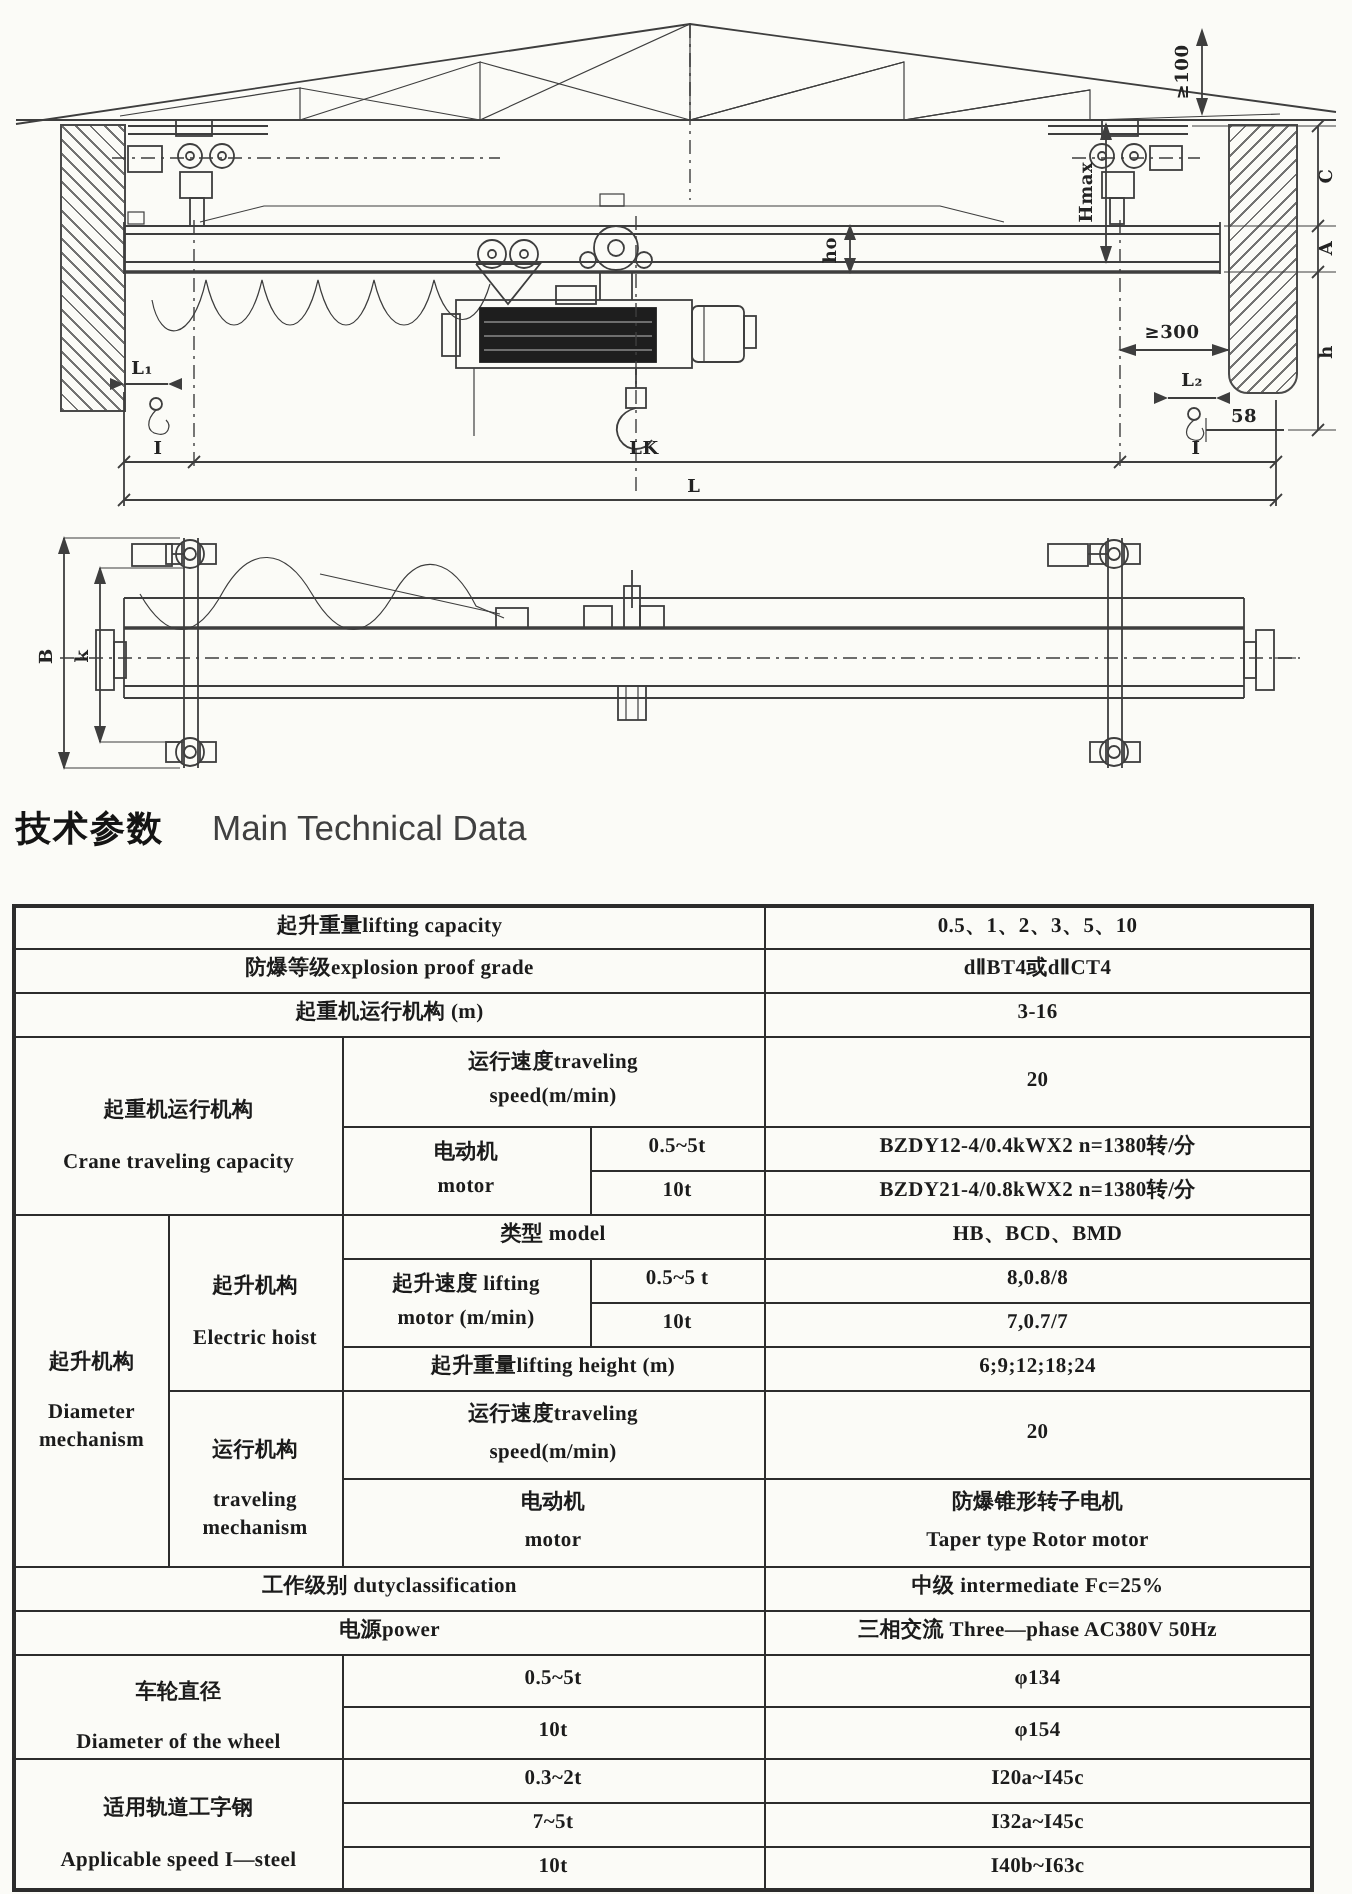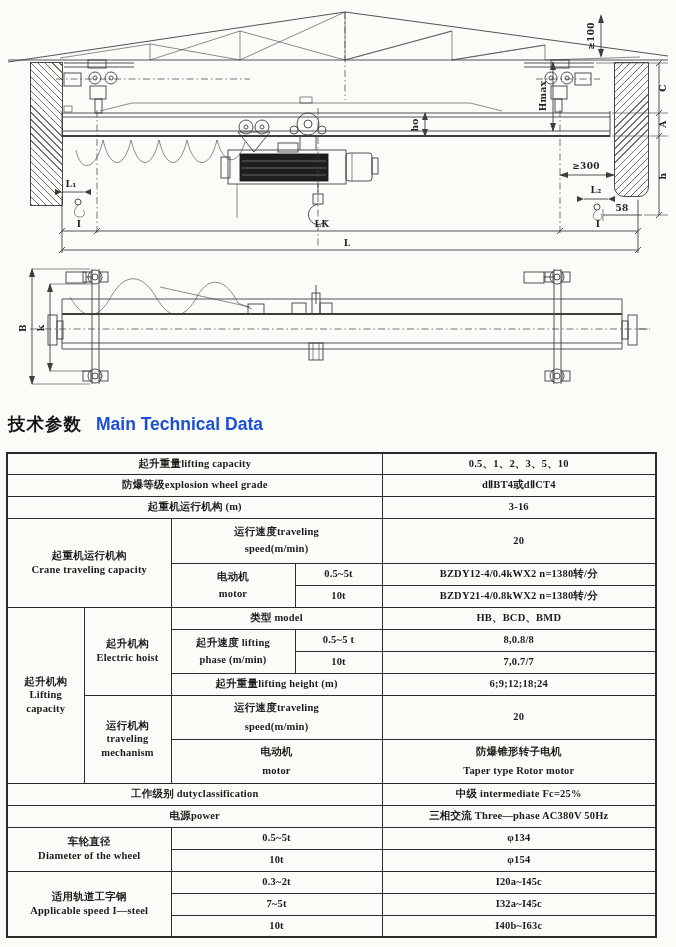--- a/index.html
+++ b/index.html
@@ -32,9 +32,9 @@
   }
   
   .heading{
-    position:absolute;left:8px;top:411px;height:26px;
+    position:absolute;left:8px;top:401px;height:26px;
     font-family:"Liberation Sans",sans-serif;font-size:17.5px;color:#141414;
-    display:flex;align-items:center;gap:14px;white-space:nowrap;
+    display:flex;align-items:center;gap:24px;white-space:nowrap;
   }
   .heading .zh{font-weight:bold;letter-spacing:1px;}
   .heading .en{font-weight:bold;color:#1d4ed8;}

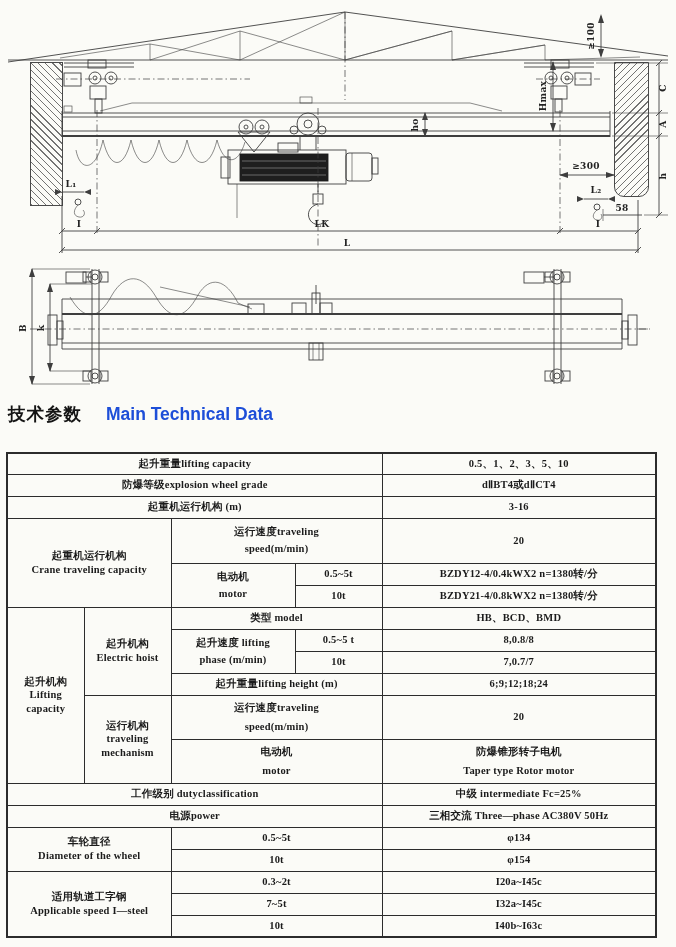--- a/index.html
+++ b/index.html
@@ -37,7 +37,7 @@
     display:flex;align-items:center;gap:24px;white-space:nowrap;
   }
   .heading .zh{font-weight:bold;letter-spacing:1px;}
-  .heading .en{font-weight:bold;color:#1d4ed8;}
+  .heading .en{font-weight:normal;color:#404040;}
   
   table.tech{
     position:absolute;left:6px;top:452px;width:649px;

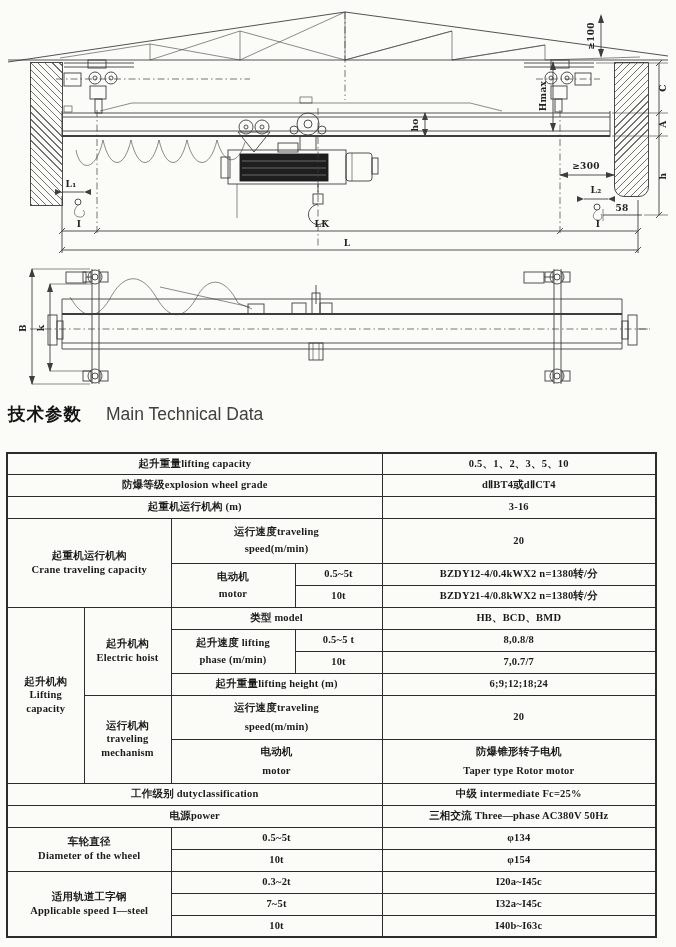--- a/index.html
+++ b/index.html
@@ -296,7 +296,7 @@
     <td>0.5、1、2、3、5、10</td>
   </tr>
   <tr class="h22">
-    <td colspan="4">防爆等级explosion wheel grade</td>
+    <td colspan="4">防爆等级explosion proof grade</td>
     <td>dⅡBT4或dⅡCT4</td>
   </tr>
   <tr class="h22">

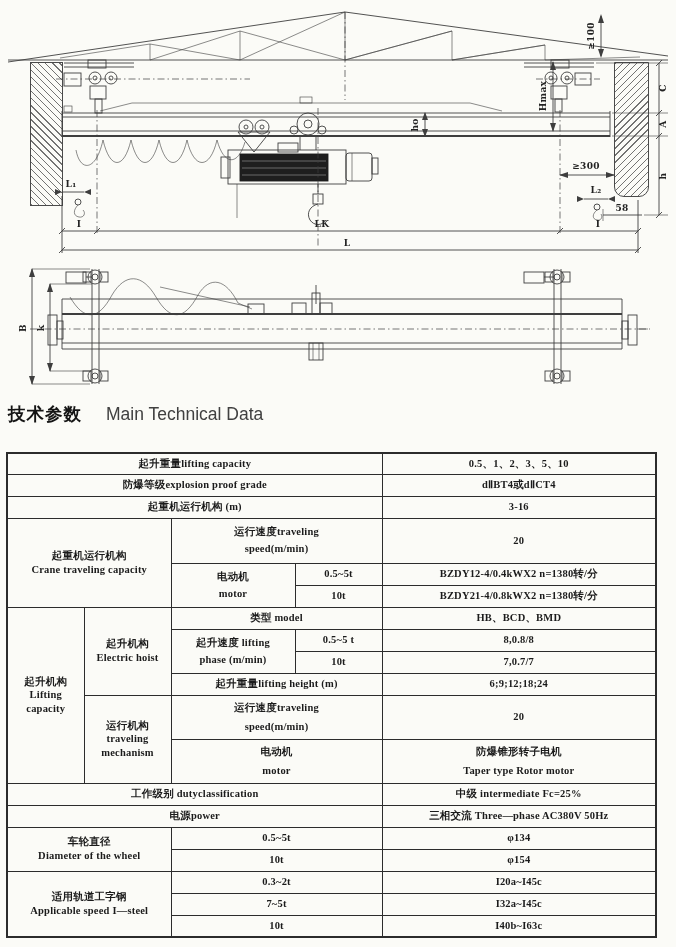--- a/index.html
+++ b/index.html
@@ -51,7 +51,7 @@
     letter-spacing:.2px;padding:0 10px;overflow:hidden;
   }
   tr.h21{height:21px}tr.h22{height:22px}tr.h44{height:44px}tr.h45{height:45px}
-  td .ln{display:block;}
+  td .ln{display:block;margin-top:12px;}
   td.sp2 .ln{margin:3px 0;}
   td.sp3 .ln{margin:5px 0;}
 </style>

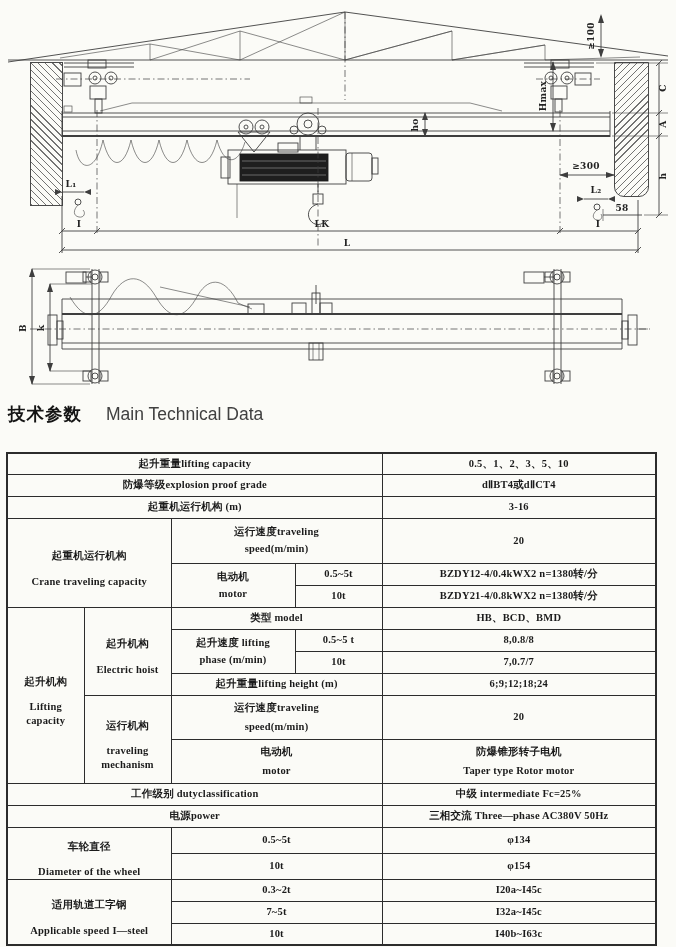--- a/index.html
+++ b/index.html
@@ -341,7 +341,7 @@
   <tr class="h22">
     <td rowspan="2" class="sp2">
       <span class="ln">起升速度 lifting</span>
-      <span class="ln">phase (m/min)</span>
+      <span class="ln">motor (m/min)</span>
     </td>
     <td>0.5~5 t</td>
     <td>8,0.8/8</td>

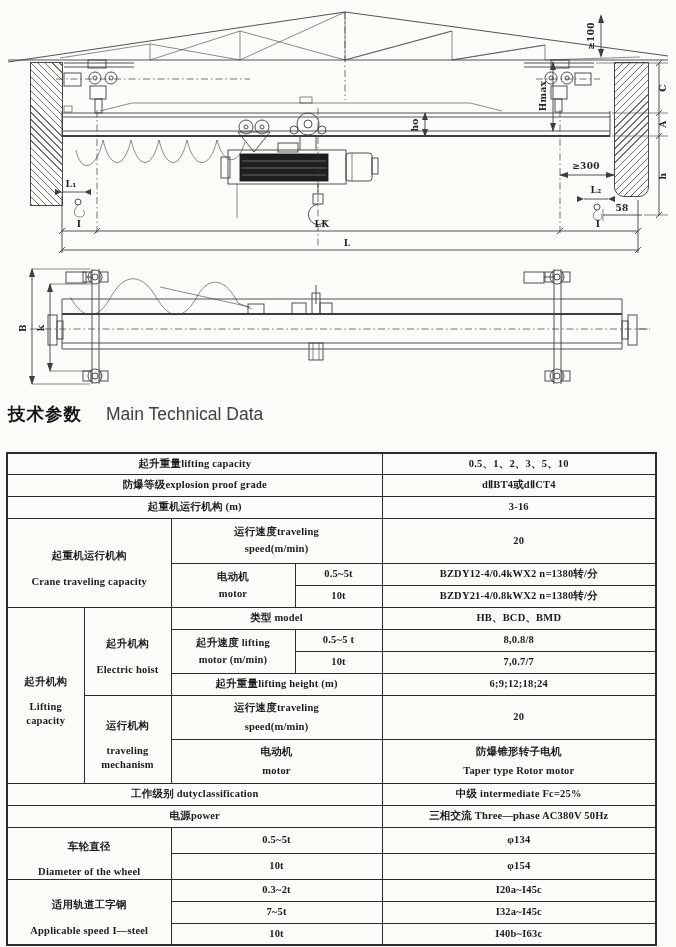--- a/index.html
+++ b/index.html
@@ -329,7 +329,7 @@
   <tr class="h22">
     <td rowspan="6">
       <span class="ln">起升机构</span>
-      <span class="ln">Lifting capacity</span>
+      <span class="ln">Diameter mechanism</span>
     </td>
     <td rowspan="4">
       <span class="ln">起升机构</span>

